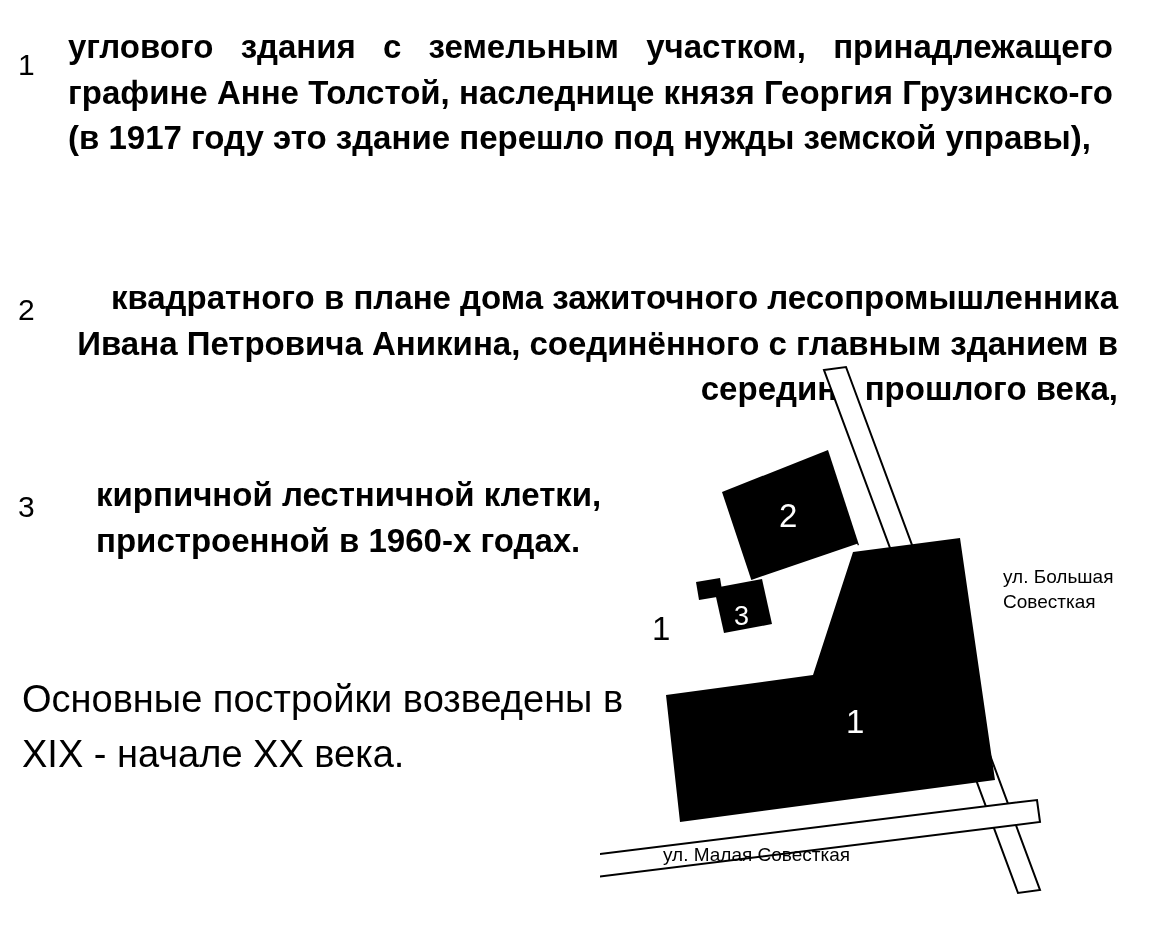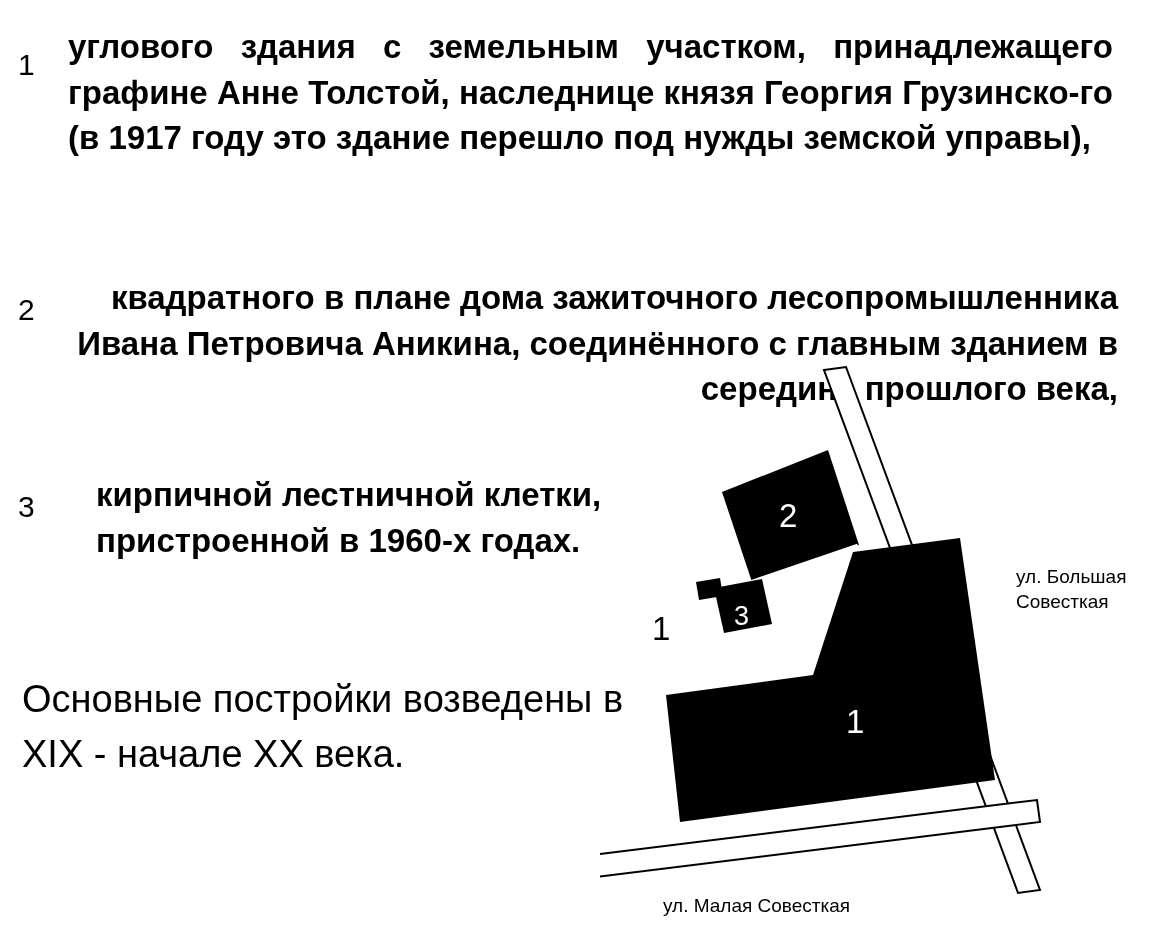--- a/index.html
+++ b/index.html
@@ -90,7 +90,7 @@
     color: #000;
     white-space: pre-line;
   }
-  #label-bolshaya { left: 1003px; top: 565px; margin-left: 13px; }
+  #label-bolshaya { left: 1003px; top: 565px; }
   #label-malaya   { left: 663px;  top: 894px; }
 
   .plan-num {

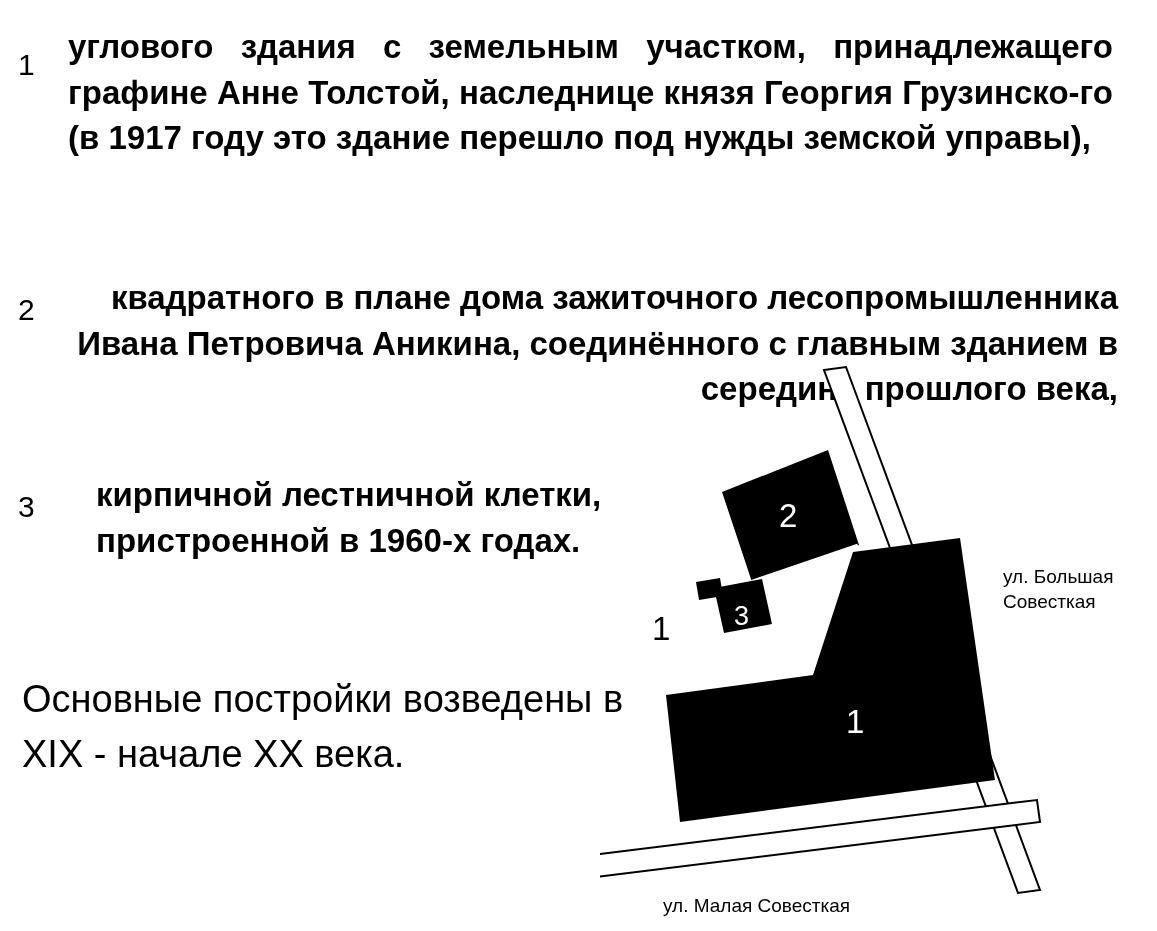--- a/index.html
+++ b/index.html
@@ -91,7 +91,7 @@
     white-space: pre-line;
   }
   #label-bolshaya { left: 1003px; top: 565px; }
-  #label-malaya   { left: 663px;  top: 894px; }
+  #label-malaya   { left: 663px;  top: 843px; }
 
   .plan-num {
     position: absolute;

